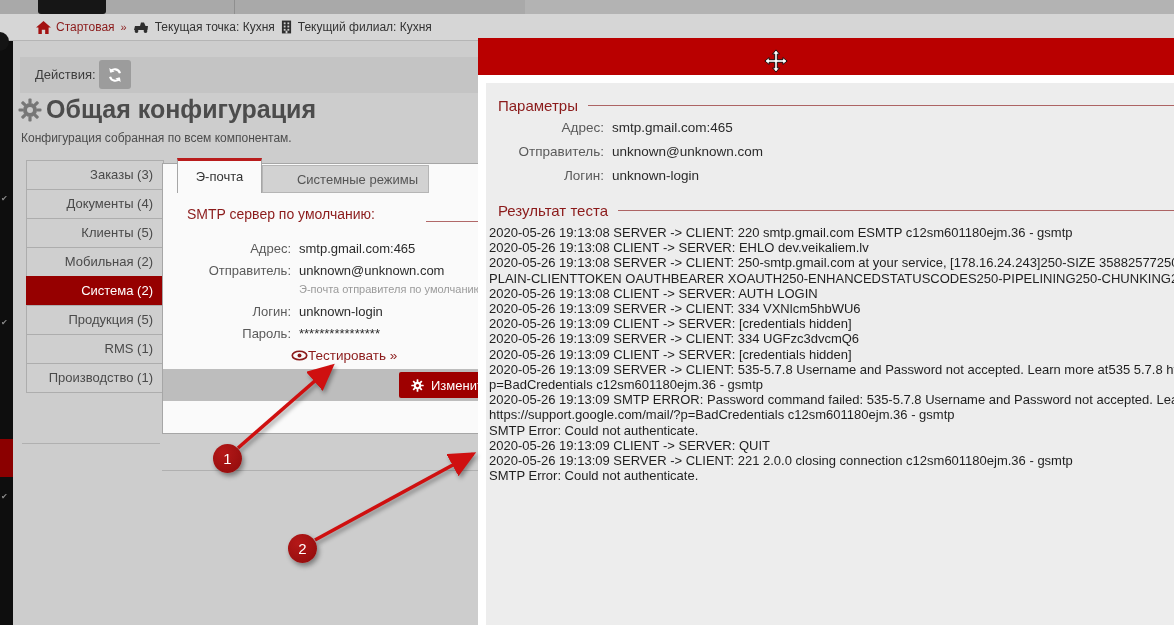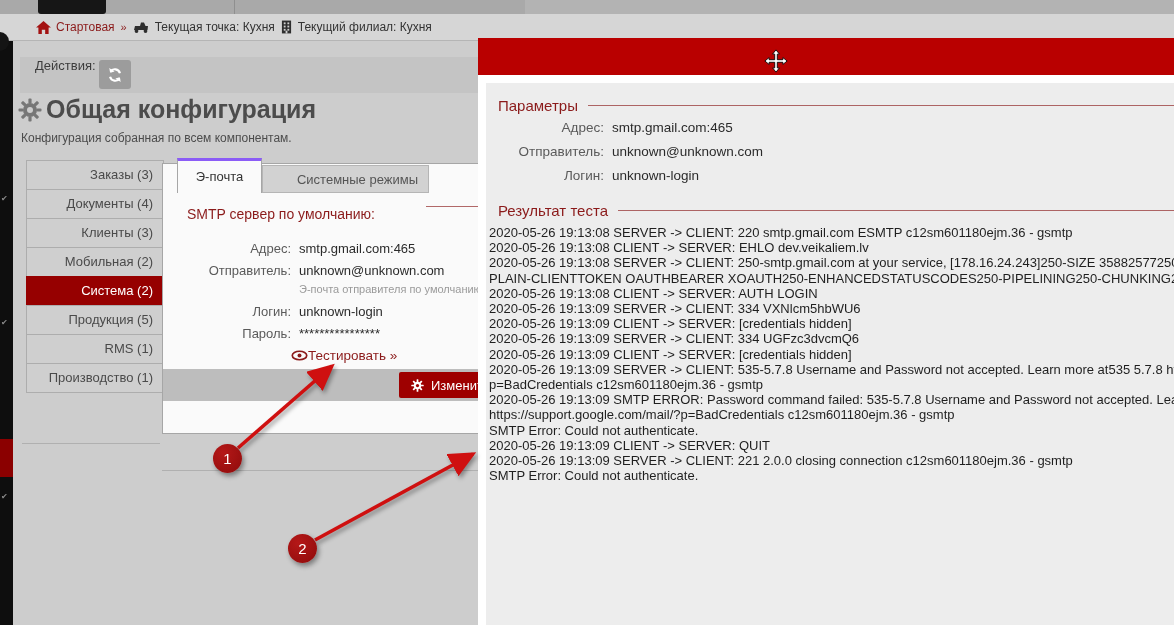--- a/index.html
+++ b/index.html
@@ -27,7 +27,7 @@
 
   
   .actions-bar { position:absolute; left:20px; top:57px; width:458px; height:36px; background:#c4c4c4; z-index:1; }
-  .actions-label { position:absolute; left:15px; top:1px; font-size:13px; color:#3c3c3c;text-align:right; }
+  .actions-label { position:absolute; left:15px; top:10px; font-size:13px; color:#3c3c3c;text-align:right; }
   .refresh-btn { position:absolute; left:79px; top:3px; width:32px; height:29px; background:#9c9c9c; border:none; border-radius:3px; cursor:pointer; display:flex; align-items:center; justify-content:center; }
 
   

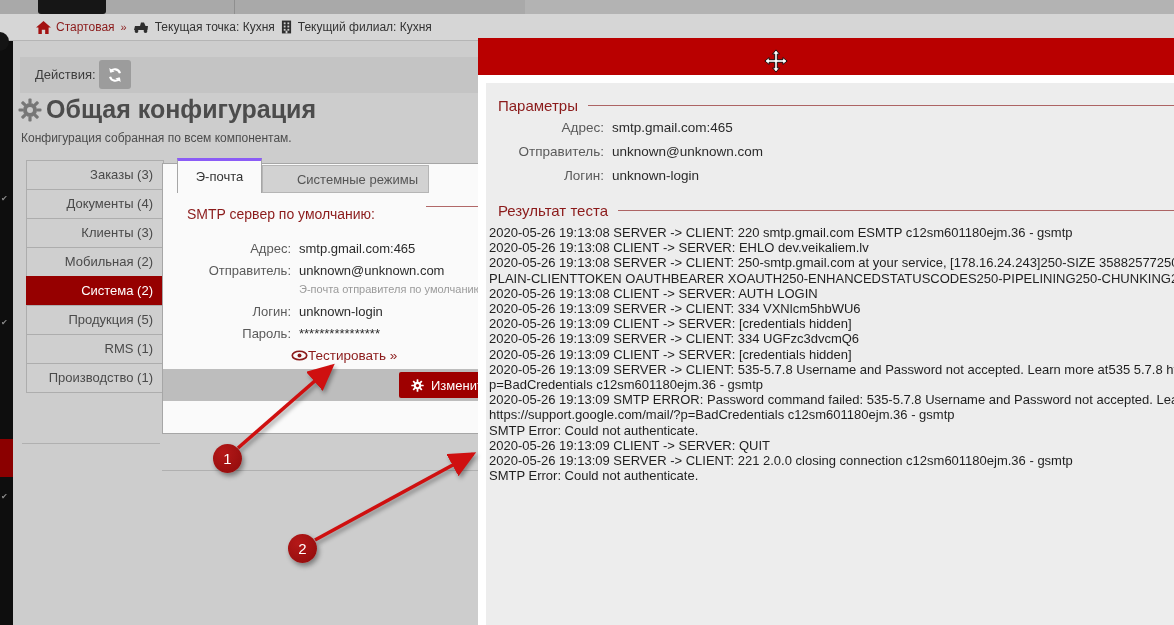--- a/index.html
+++ b/index.html
@@ -45,7 +45,7 @@
   
   .card { position:absolute; left:162px; top:163px; width:616px; height:271px; background:#fafafa; border:1px solid #a6a6a6; z-index:1; }
   .tab { position:absolute; font-size:13px; text-align:center; cursor:pointer; }
-  .tab-active { left:14px; top:-6px; width:85px; height:35px; line-height:31px; background:#fafafa; border:1px solid #a6a6a6; border-bottom:none; border-top:3px solid #8b5cf6; color:#333; }
+  .tab-active { left:14px; top:-6px; width:85px; height:35px; line-height:31px; background:#fafafa; border:1px solid #a6a6a6; border-bottom:none; border-top:3px solid #b91c1c; color:#333; }
   .tab-idle { left:99px; top:1px; width:167px; height:28px; line-height:27px; background:#d2d2d2; border:1px solid #b5b5b5; color:#555;padding-left:24px; }
   .sec-head { position:absolute; left:24px; top:42px; right:10px; display:flex; align-items:flex-start; color:#8b1a1a; font-size:14px;gap:41px; }
   .h-rule { flex:1; height:1px; background:#8b1a1a; opacity:.65; margin-left:10px; }

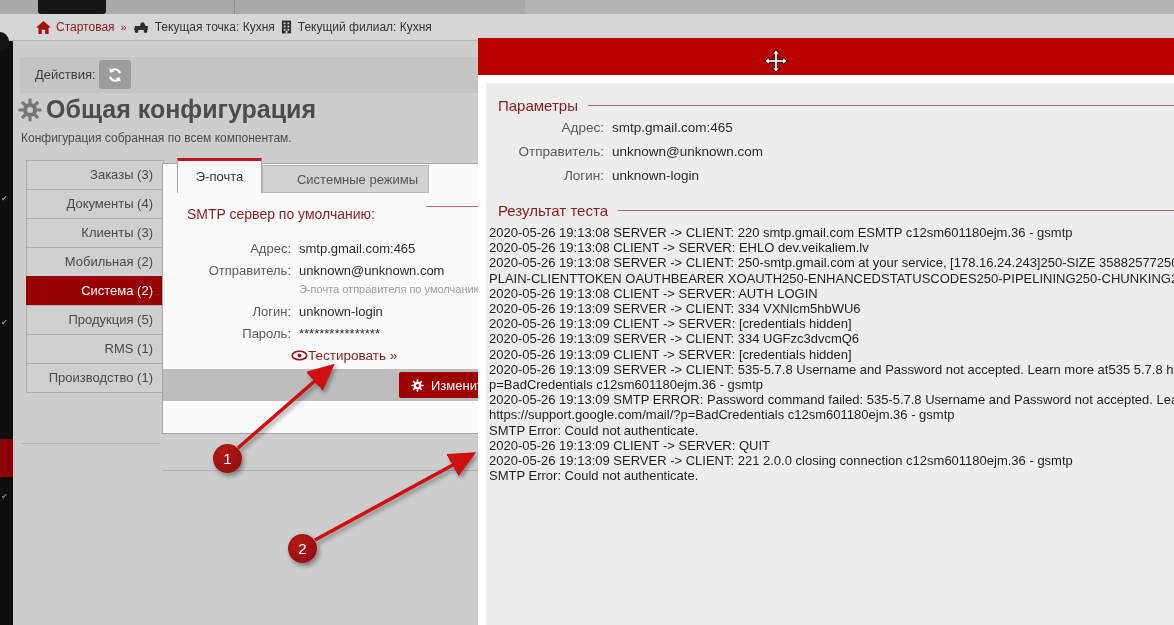--- a/index.html
+++ b/index.html
@@ -47,7 +47,7 @@
   .tab { position:absolute; font-size:13px; text-align:center; cursor:pointer; }
   .tab-active { left:14px; top:-6px; width:85px; height:35px; line-height:31px; background:#fafafa; border:1px solid #a6a6a6; border-bottom:none; border-top:3px solid #b91c1c; color:#333; }
   .tab-idle { left:99px; top:1px; width:167px; height:28px; line-height:27px; background:#d2d2d2; border:1px solid #b5b5b5; color:#555;padding-left:24px; }
-  .sec-head { position:absolute; left:24px; top:42px; right:10px; display:flex; align-items:flex-start; color:#8b1a1a; font-size:14px;gap:41px; }
+  .sec-head { position:absolute; left:24px; top:42px; right:10px; display:flex; align-items:flex-end; color:#8b1a1a; font-size:14px;gap:41px; }
   .h-rule { flex:1; height:1px; background:#8b1a1a; opacity:.65; margin-left:10px; }
   .f-row { position:absolute; left:0; width:100%; height:20px; font-size:13px; }
   .f-label { position:absolute; left:0; width:128px; text-align:right; color:#5a5a5a; }

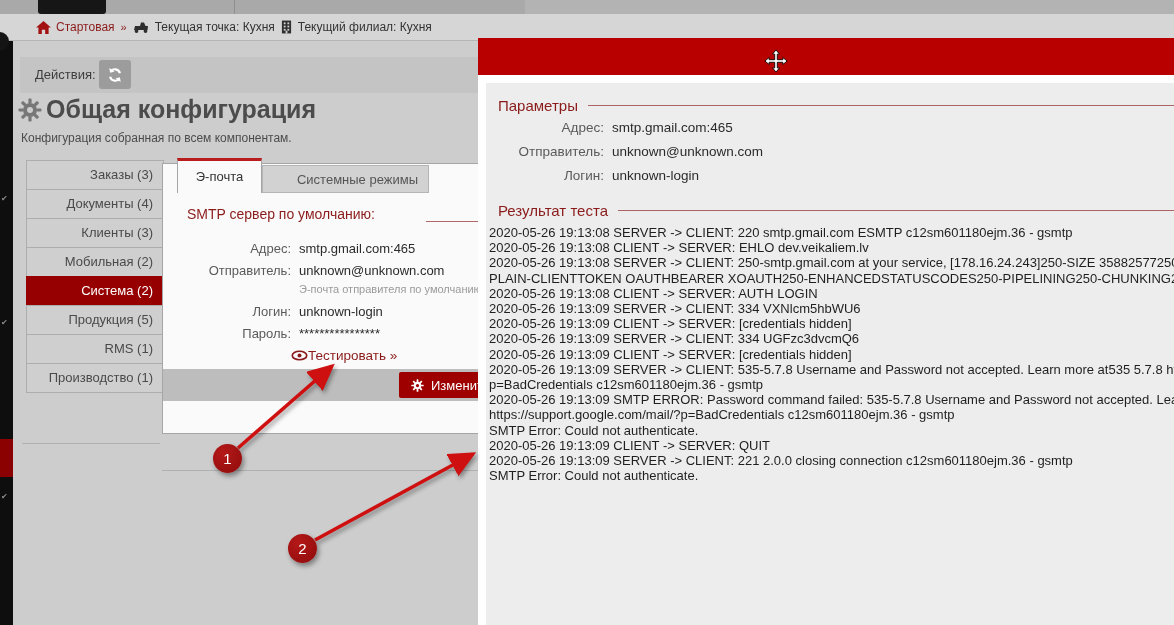--- a/index.html
+++ b/index.html
@@ -164,7 +164,7 @@
   <div class="menu">
     <div class="menu-item">Заказы (3)</div>
     <div class="menu-item">Документы (4)</div>
-    <div class="menu-item">Клиенты (3)</div>
+    <div class="menu-item">Клиенты (5)</div>
     <div class="menu-item">Мобильная (2)</div>
     <div class="menu-item sel">Система (2)</div>
     <div class="menu-item">Продукция (5)</div>

